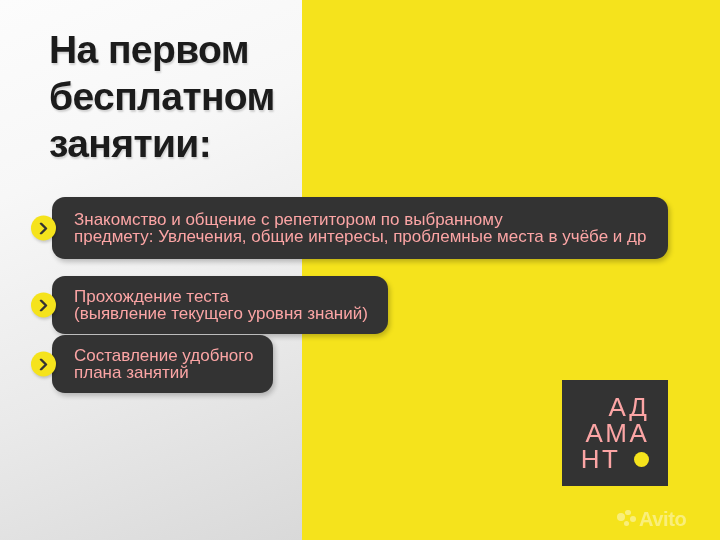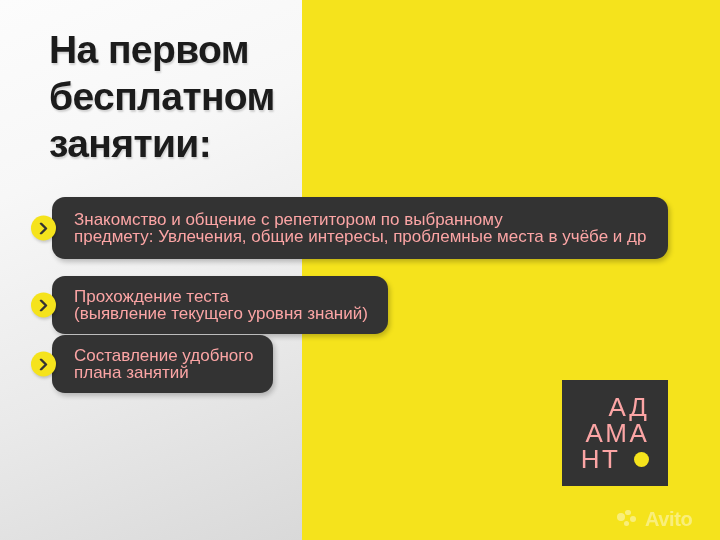--- a/index.html
+++ b/index.html
@@ -152,7 +152,7 @@
     top: 509px;
     display: flex;
     align-items: center;
-    gap: 9px;
+    gap: 3px;
     opacity: 0.42;
   }
   .wm-logo {

